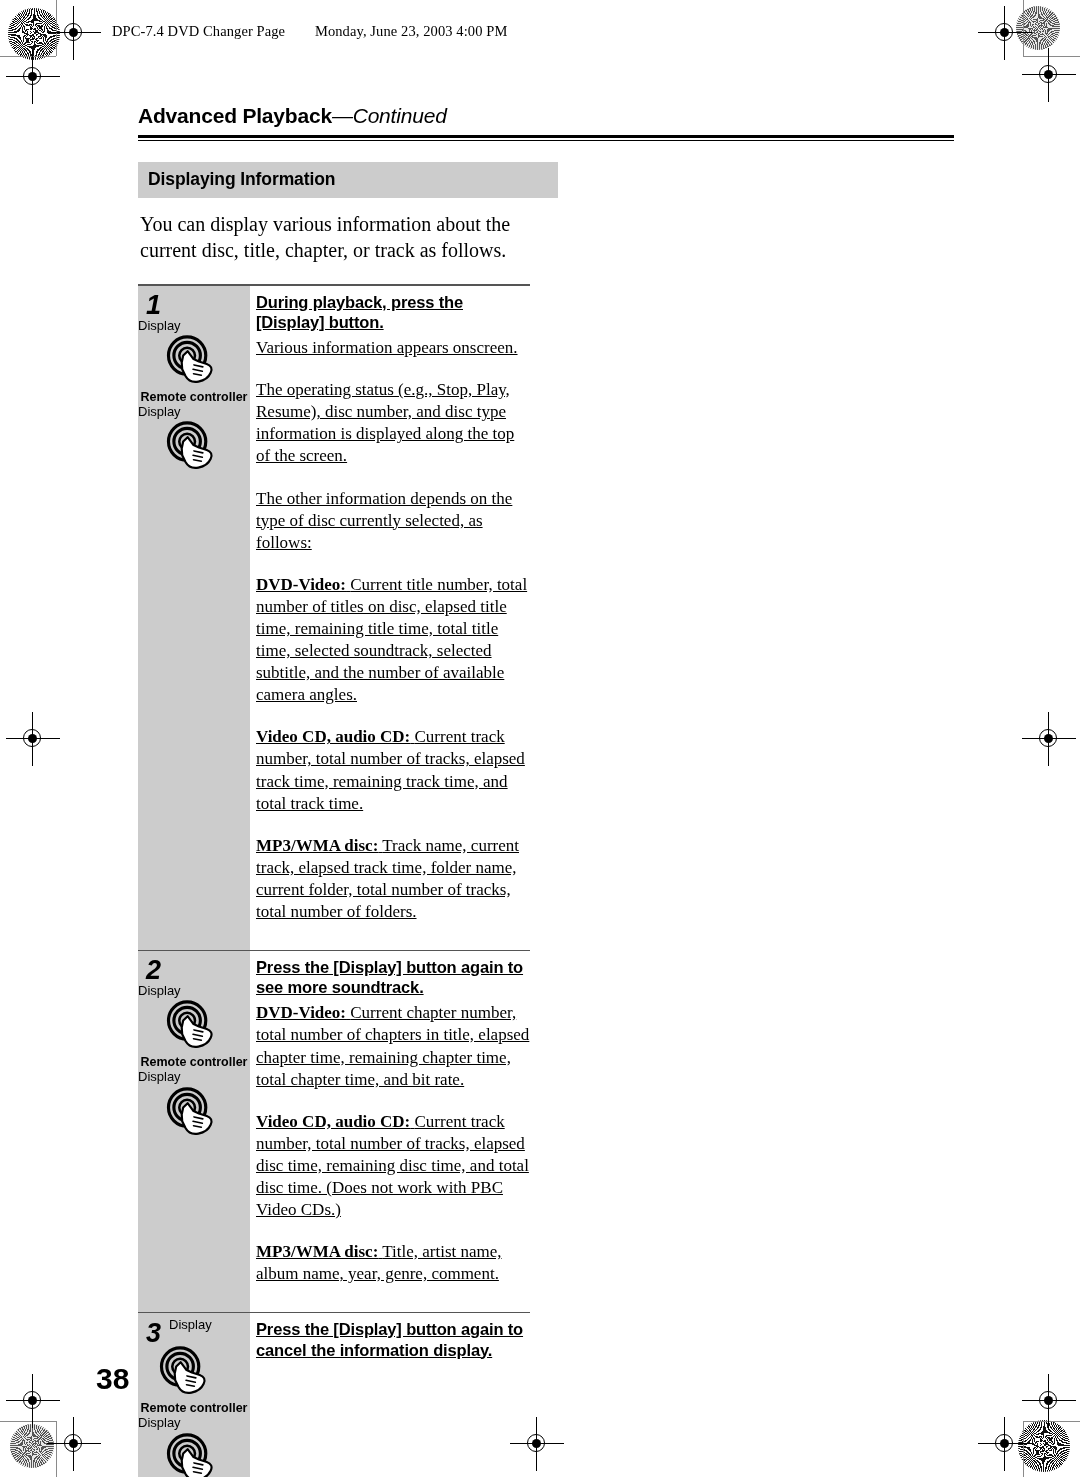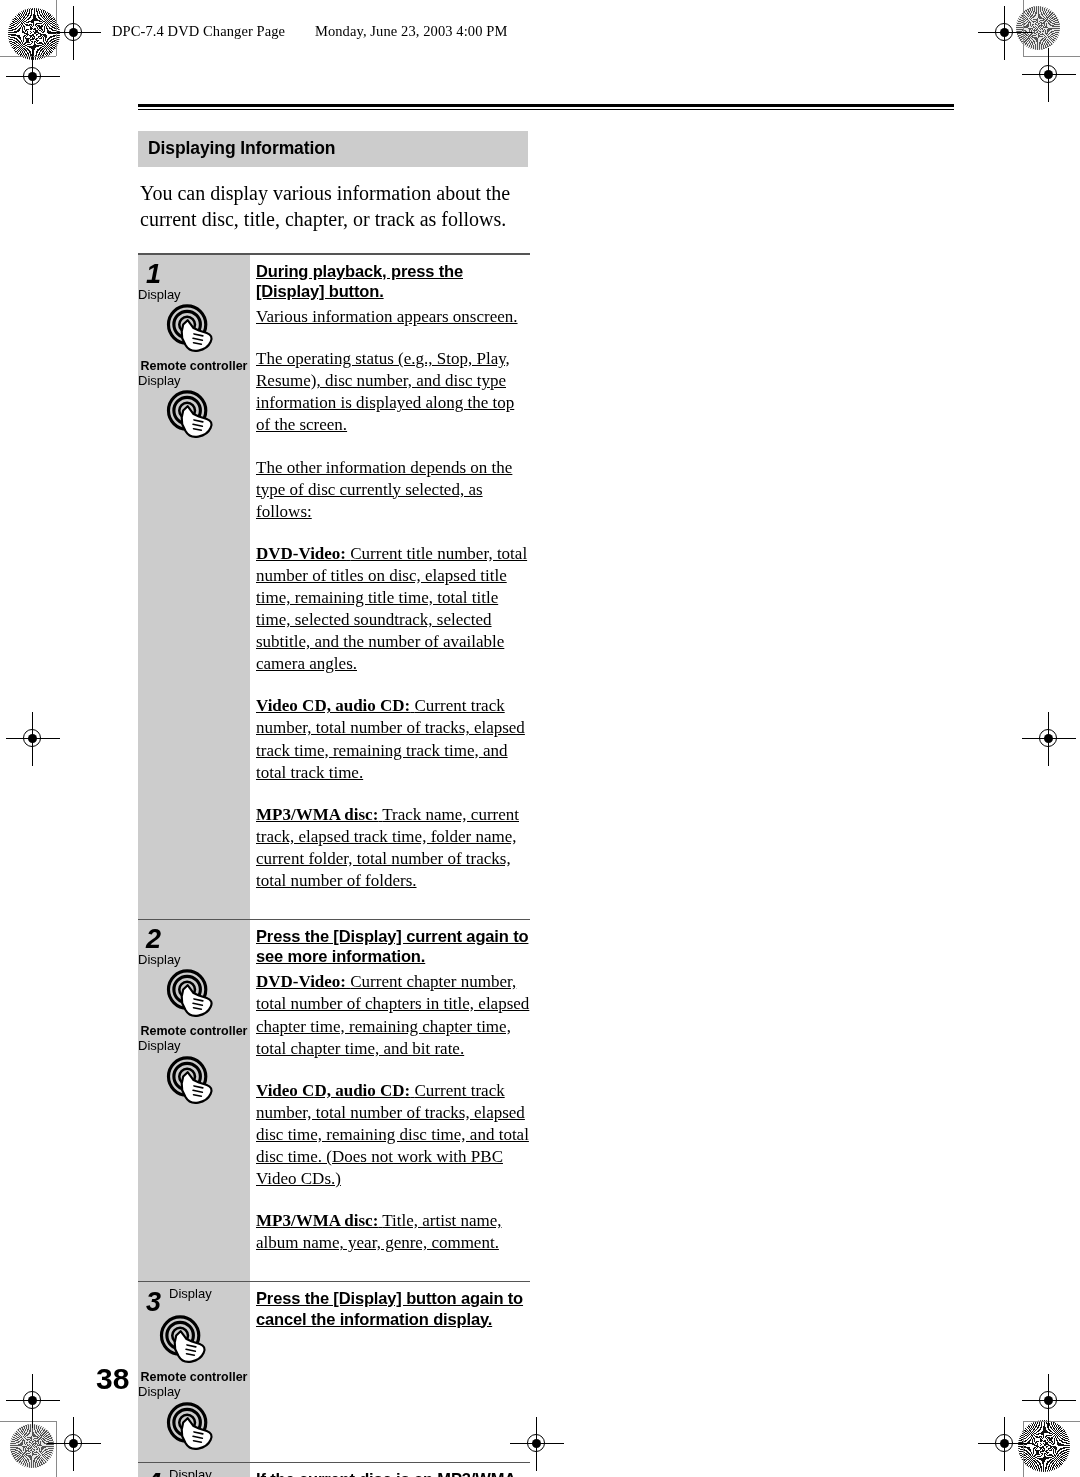--- a/index.html
+++ b/index.html
@@ -296,6 +296,9 @@
 
 <div class="page">
 
+  <div class="chapter-title">
+    <span>Advanced Playback</span><span class="cont">—Continued</span>
+  </div>
   <div class="rule-double"></div>
 
   <div class="section-bar">

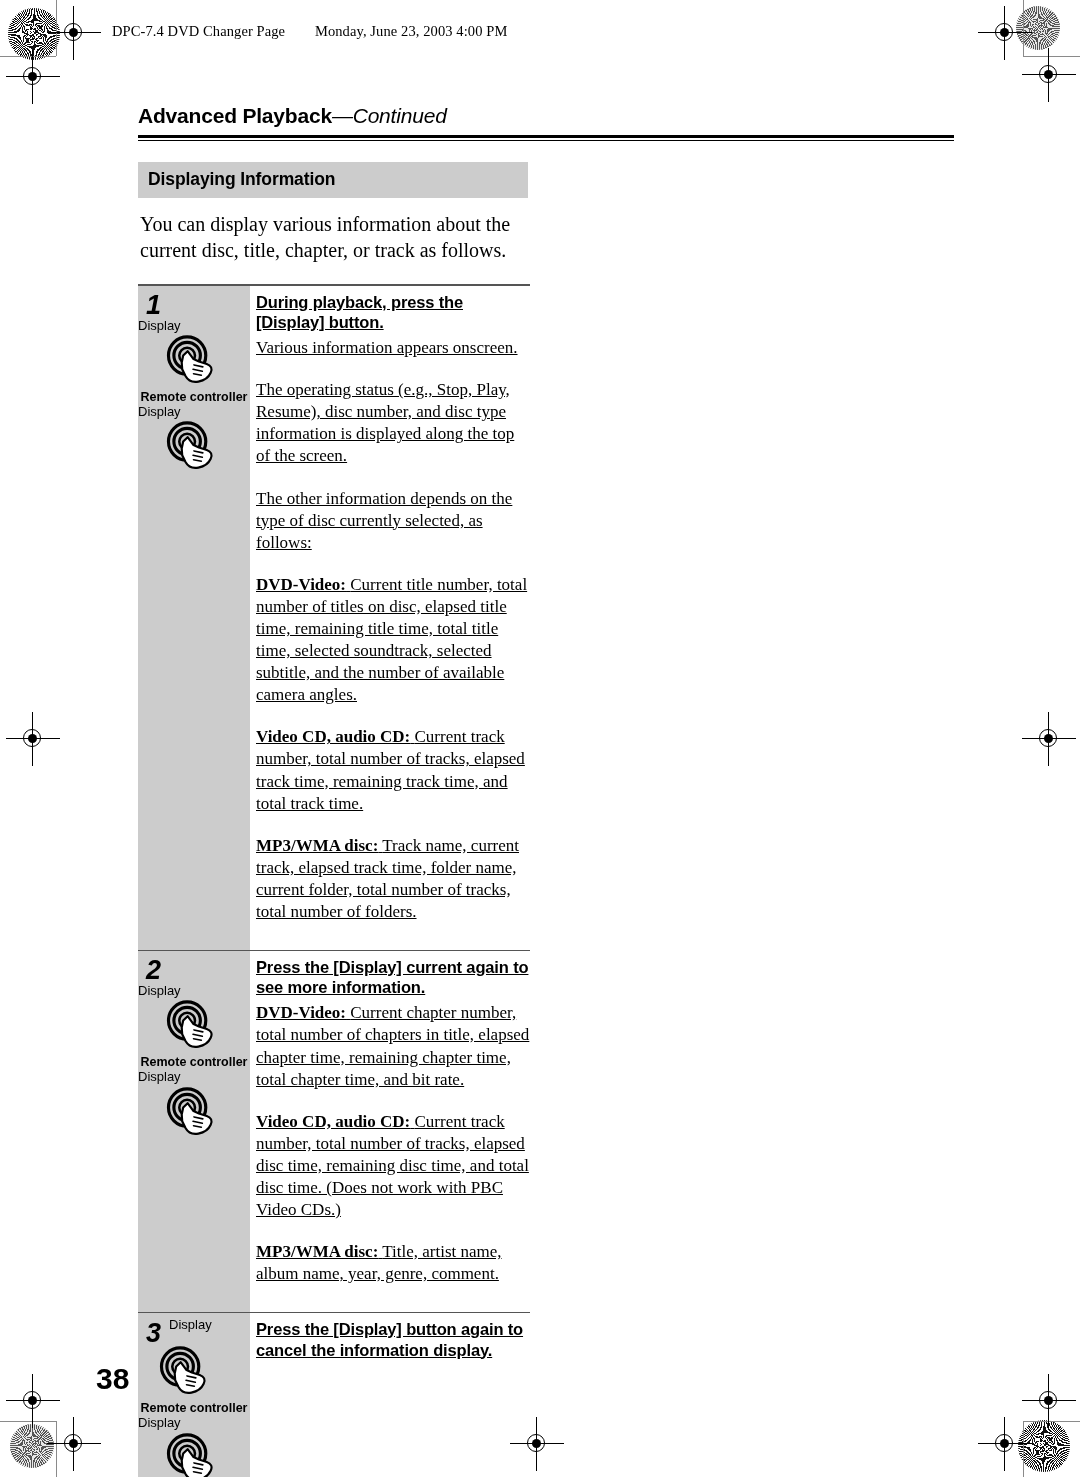--- a/index.html
+++ b/index.html
@@ -94,7 +94,7 @@
 
   .section-bar {
     margin-top: 21px;
-    width: 390px;
+    width: 420px;
     background: #cccccc;
     padding: 7px 0 8px 10px;
     box-sizing: border-box;

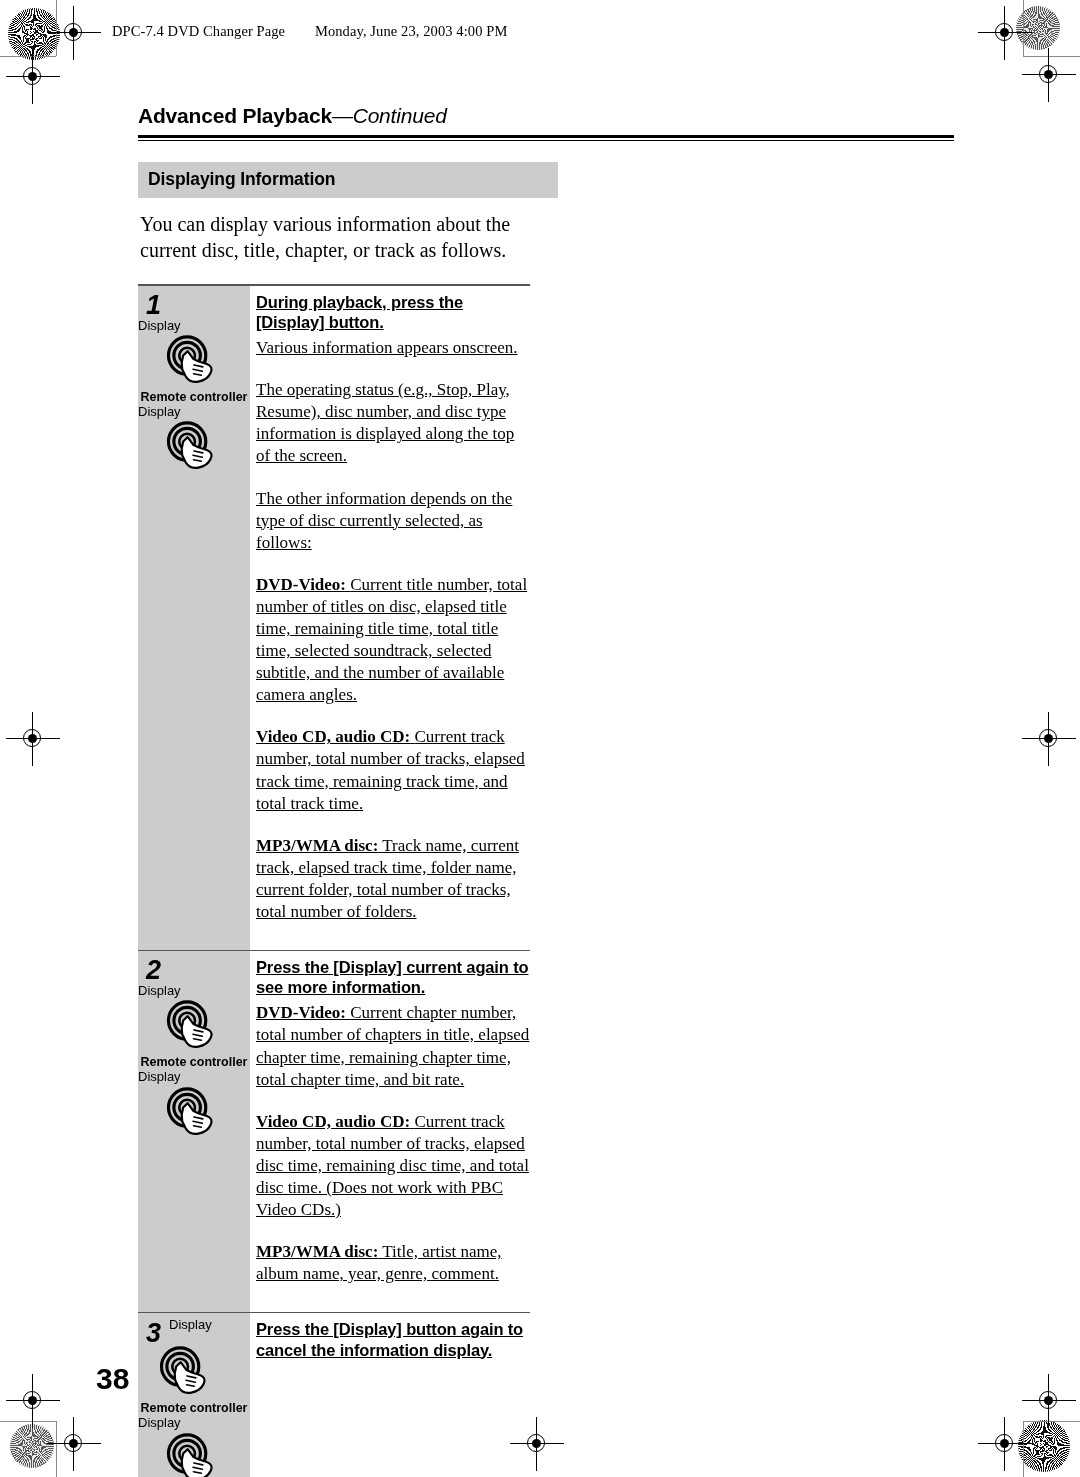--- a/index.html
+++ b/index.html
@@ -395,7 +395,7 @@
           </div>
       </div>
       <div class="step-body">
-        <div class="step-heading">Press the [Display] current again to see more information.</div>
+        <div class="step-heading">Press the [Display] button again to see more soundtrack.</div>
         <p class="para"><b>DVD-Video:</b> <span>Current chapter number, total number of chapters in title, elapsed chapter time, remaining chapter time, total chapter time, and bit rate.</span></p>
           <p class="para"><b>Video CD, audio CD:</b> <span>Current track number, total number of tracks, elapsed disc time, remaining disc time, and total disc time. (Does not work with PBC Video CDs.)</span></p>
           <p class="para"><b>MP3/WMA disc:</b> <span>Title, artist name, album name, year, genre, comment.</span></p>

